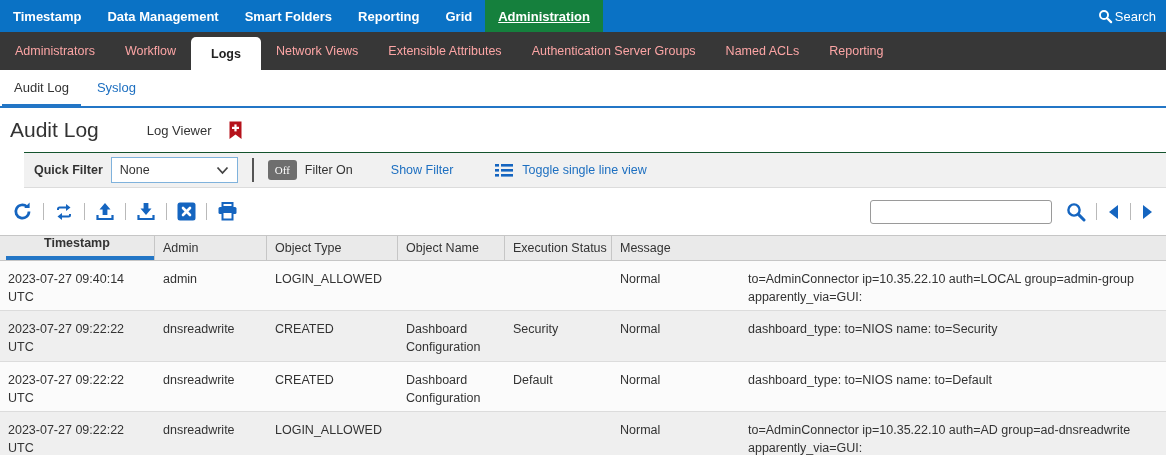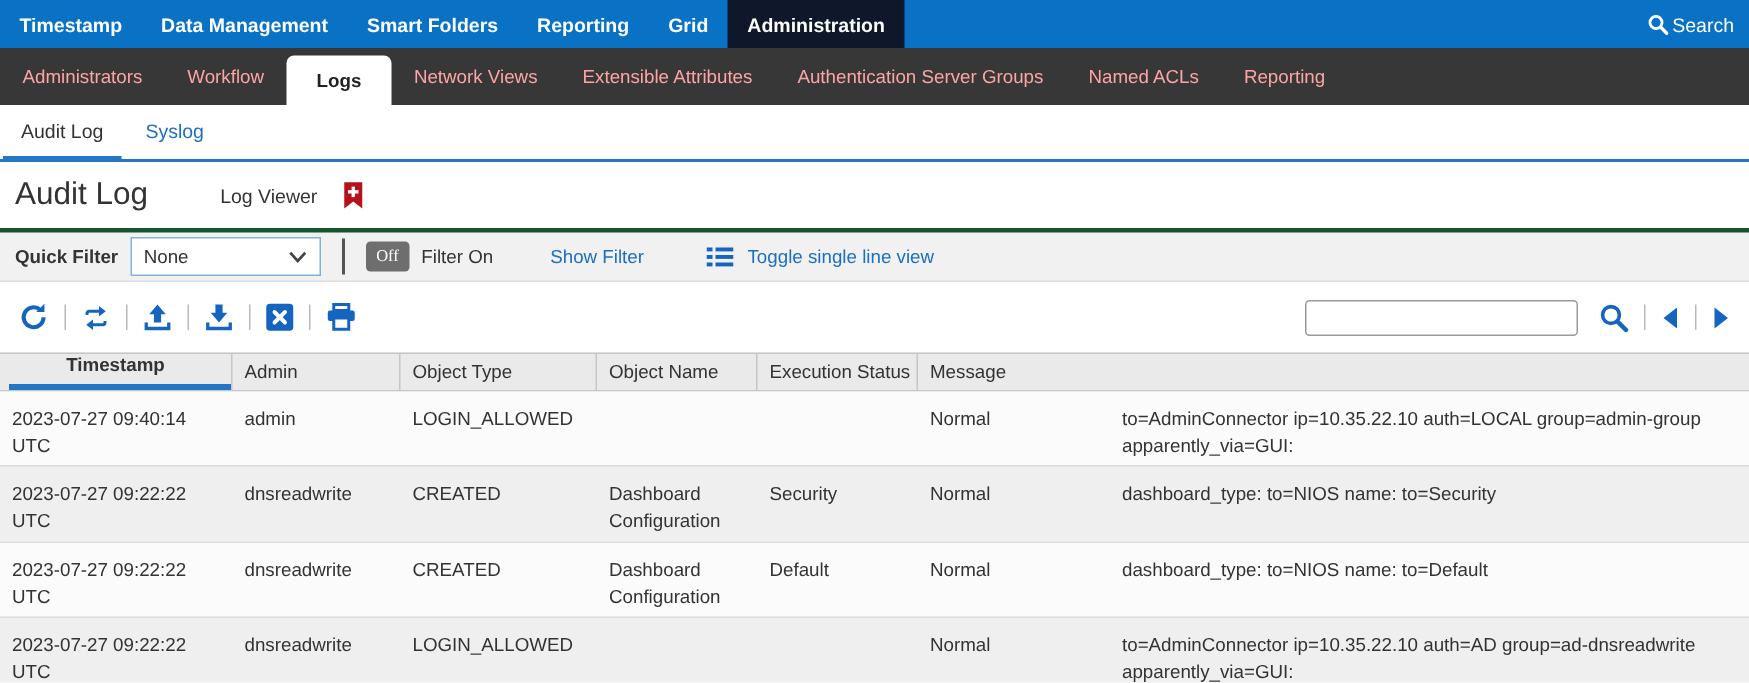--- a/index.html
+++ b/index.html
@@ -11,7 +11,7 @@
   .topnav-items { display:flex; }
   .topnav-item { display:flex; align-items:center; padding:0 13px; color:#fff;
     font-size:13px; font-weight:bold; cursor:pointer; white-space:nowrap; }
-  .topnav-item.active { background:#0f172a; }
+  .topnav-item.active { background:#15803d;text-decoration:underline; }
   .topnav-search { position:absolute; right:10px; top:0; height:32px; display:flex;
     align-items:center; gap:2px; color:#fff; font-size:13px; cursor:pointer; }
 

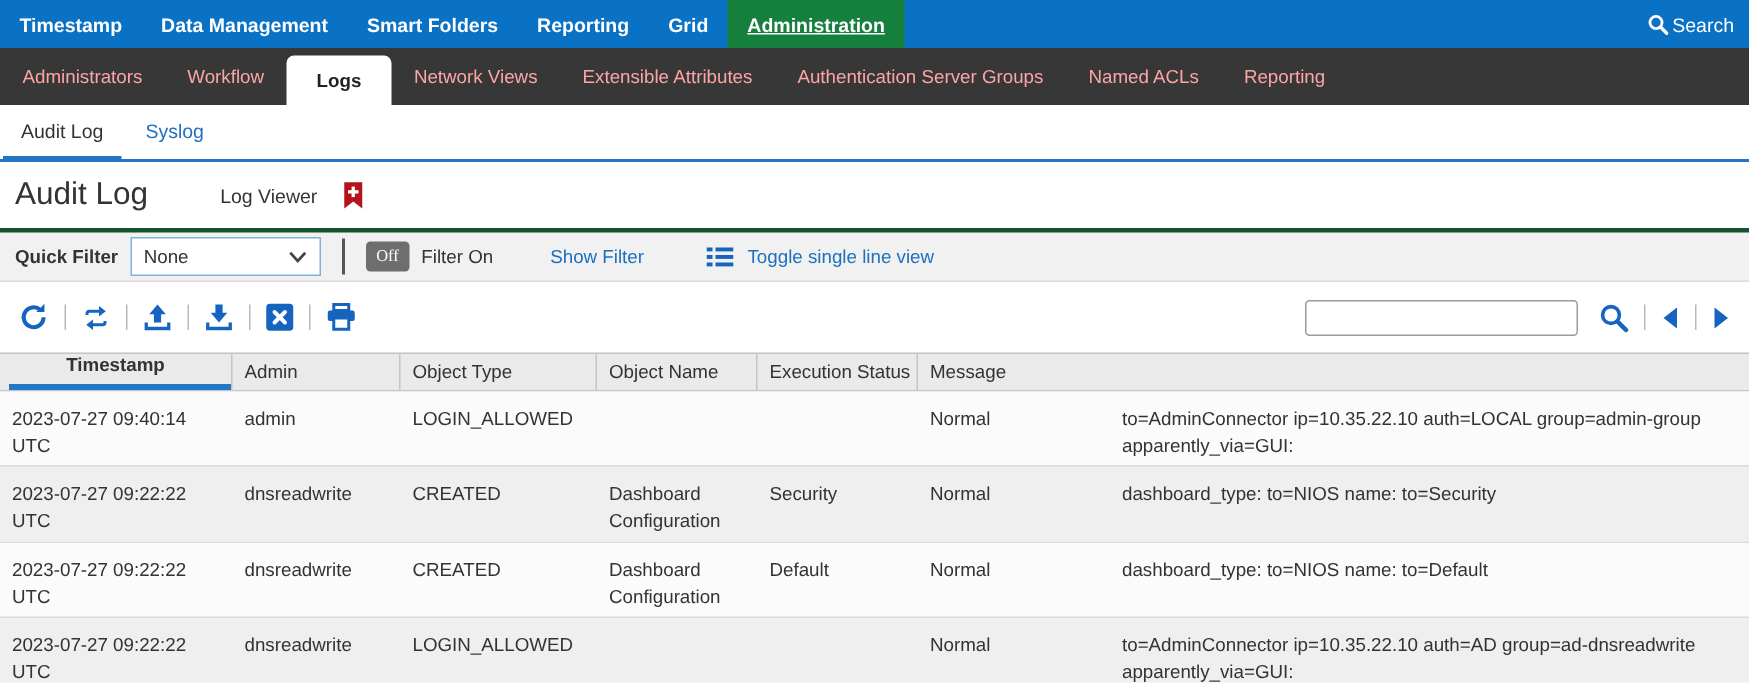--- a/index.html
+++ b/index.html
@@ -36,8 +36,8 @@
   .bookmark { margin-left:16px; cursor:pointer; }
 
   
-  .filterbar { height:36px; background:#f1f1f1; border-top:3px solid #14532d;
-    border-bottom:1px solid #dcdcdc; display:flex; align-items:center; padding:0 10px; font-size:12.5px; }
+  .filterbar { height:36px; background:#f1f1f1; border-top:1px solid #14532d;
+    border-bottom:1px solid #dcdcdc; display:flex; align-items:center; padding:0 10px; font-size:12.5px;margin-left:24px; }
   .qf-label { font-weight:bold; margin-right:8px; }
   .qf-select { width:127px; height:26px; background:#fff; border:1px solid #7fb2dc;
     display:flex; align-items:center; justify-content:space-between; padding:0 8px; cursor:pointer; }

